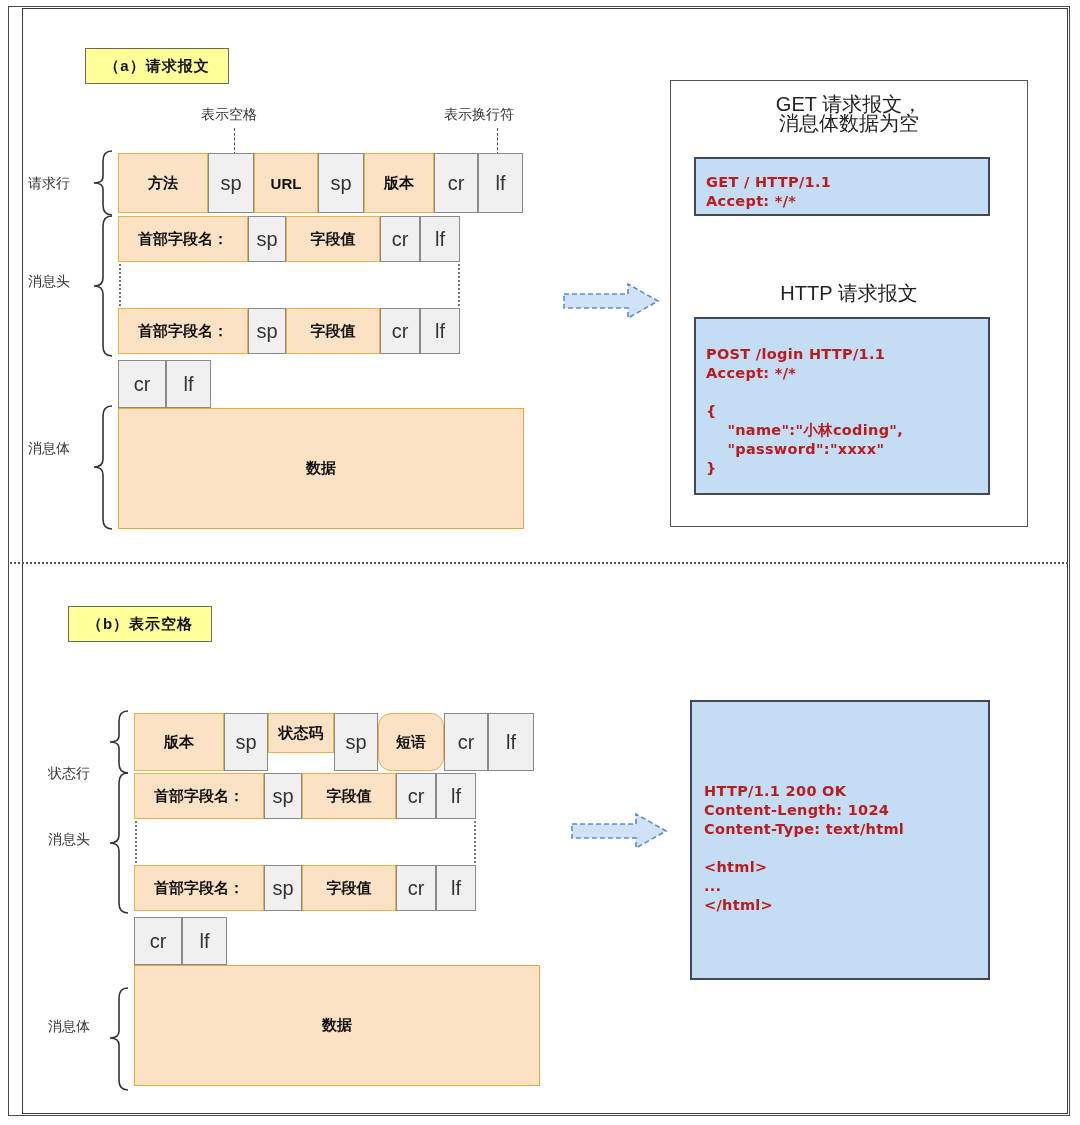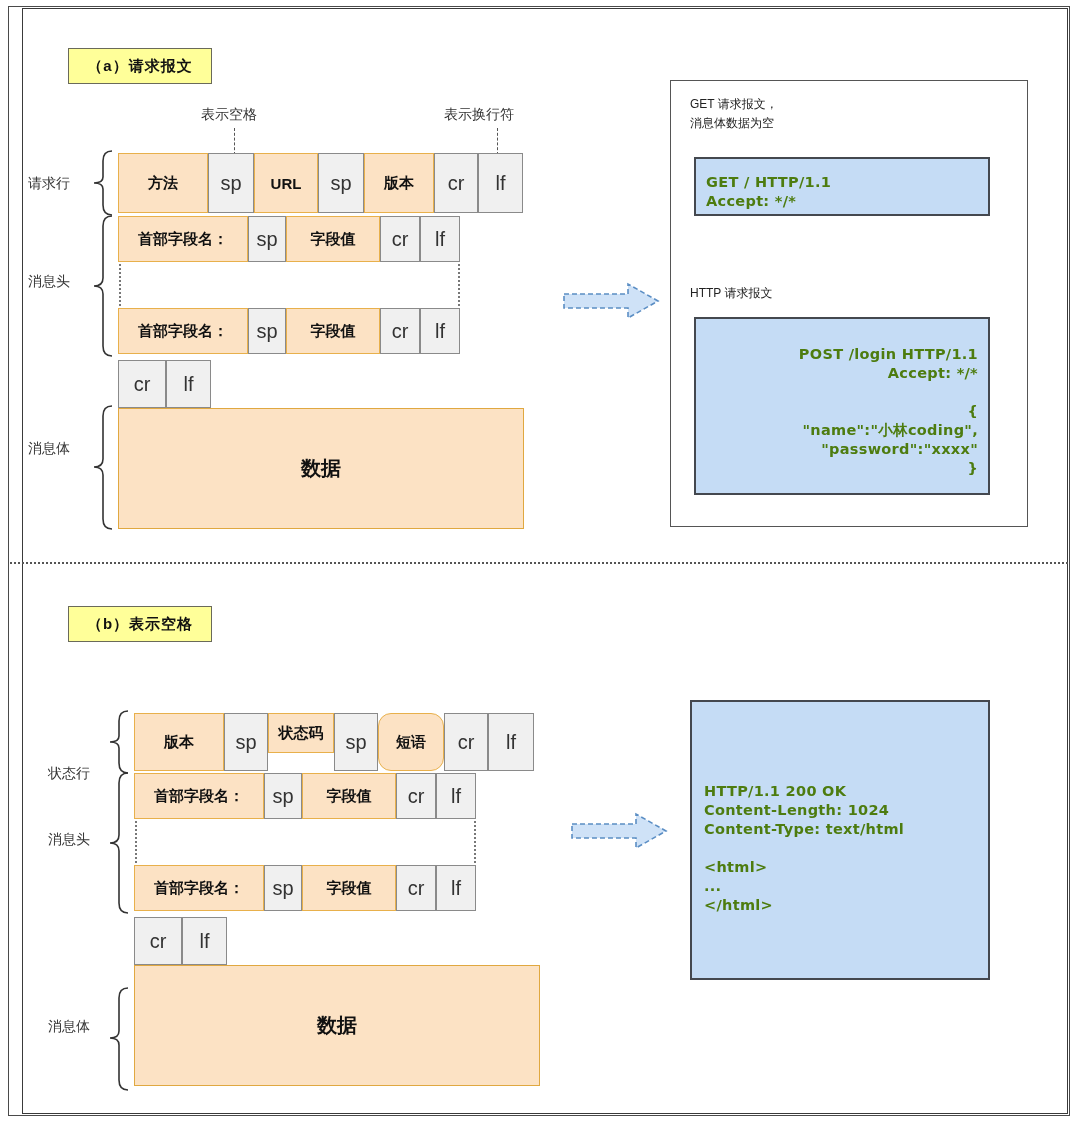--- a/index.html
+++ b/index.html
@@ -148,7 +148,7 @@
   <div class="frame-inner"></div>
   <div class="section-divider"></div>
 
-  <div class="tag" style="left:68px;top:48px;width:144px;height:36px;">（a）请求报文</div>
+  <div class="tag" style="left:85px;top:48px;width:144px;height:36px;">（a）请求报文</div>
 
   <div class="callout" style="left:201px;top:106px;">表示空格</div>
   <div class="leader" style="left:234px;top:128px;height:27px;"></div>

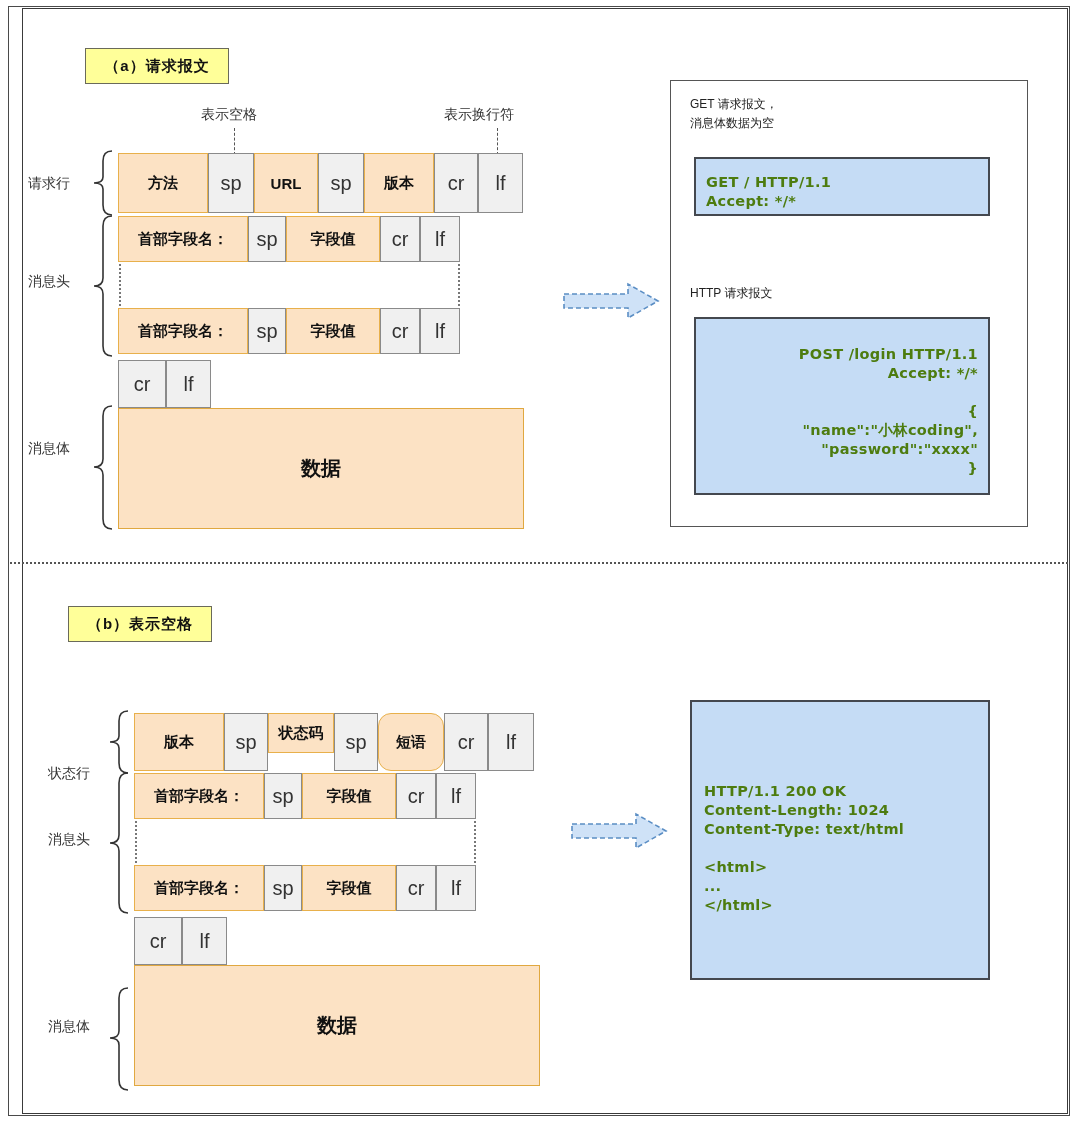--- a/index.html
+++ b/index.html
@@ -117,8 +117,9 @@
   }
   .panel-title{
     position:absolute;
-    font-size:12px;
+    font-size:20px;
     color:#222;
+    text-align:center;
     line-height:19px;
     white-space:pre-line;
   }

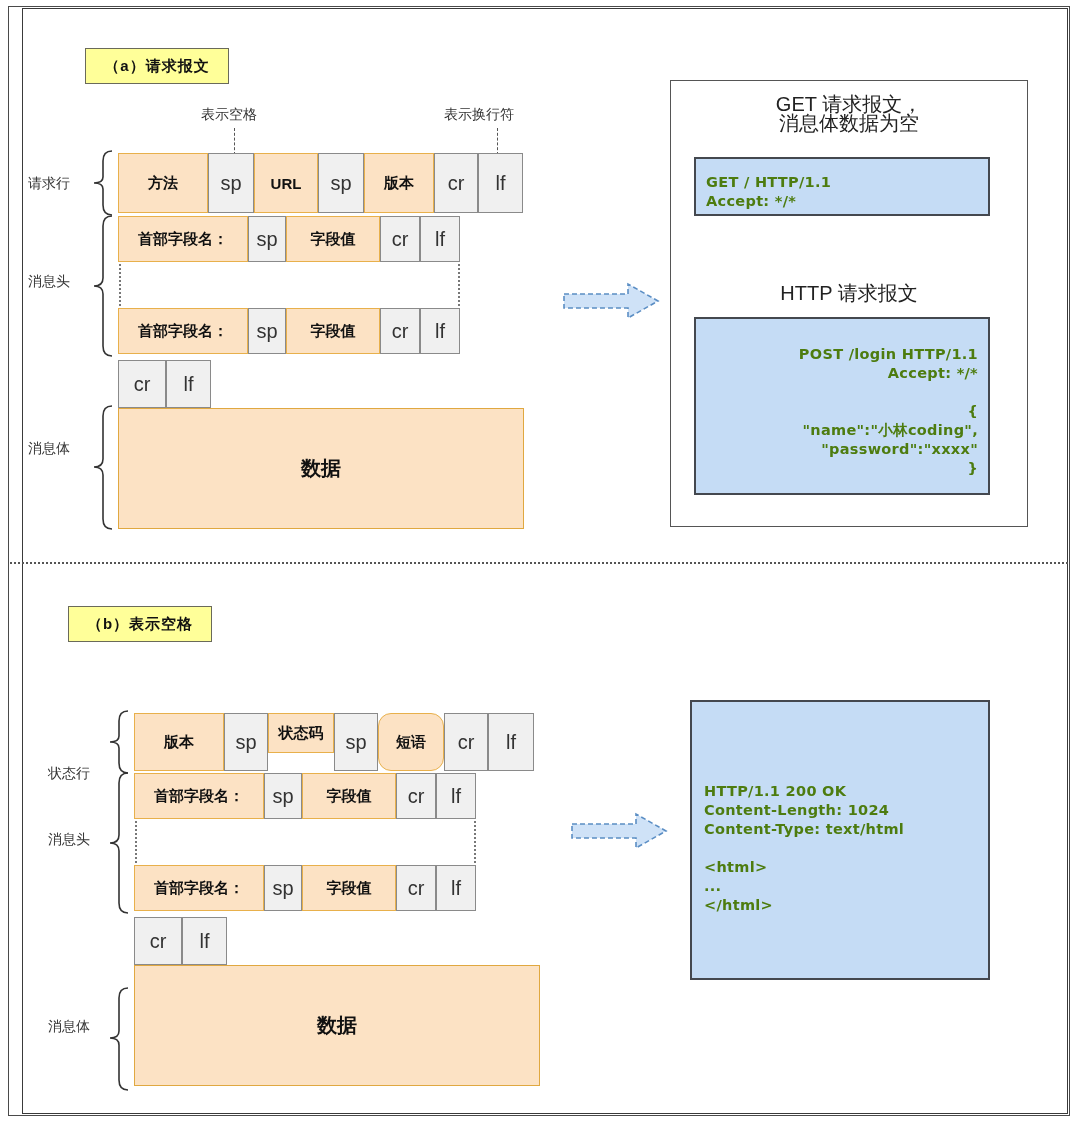--- a/index.html
+++ b/index.html
@@ -132,7 +132,7 @@
     font-family:"DejaVu Sans","Liberation Sans",sans-serif;
     font-size:14.5px;
     font-weight:bold;
-    color:#4d7c0f;
+    color:#b91c1c;
     line-height:19px;
     white-space:pre;
     letter-spacing:0.3px;

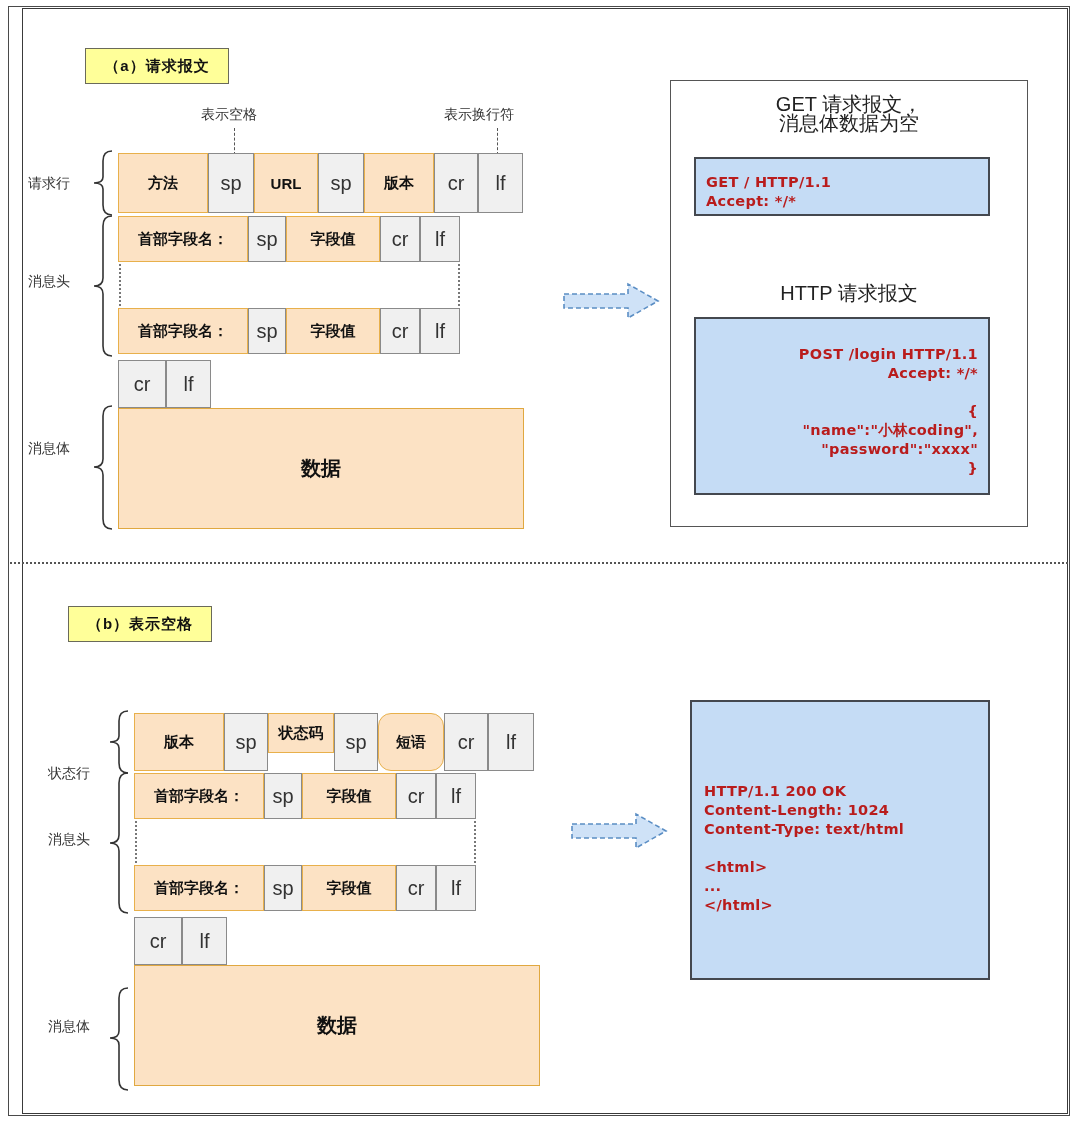--- a/index.html
+++ b/index.html
@@ -212,7 +212,7 @@
 Accept: */*</div>
 
   <div class="panel-title" style="left:690px;top:284px;width:318px;">HTTP 请求报文</div>
-  <div class="codebox" style="left:694px;top:317px;width:296px;height:178px;padding-top:26px;text-align:right;">POST /login HTTP/1.1
+  <div class="codebox" style="left:694px;top:317px;width:296px;height:178px;padding-top:26px;">POST /login HTTP/1.1
 Accept: */*
 
 {

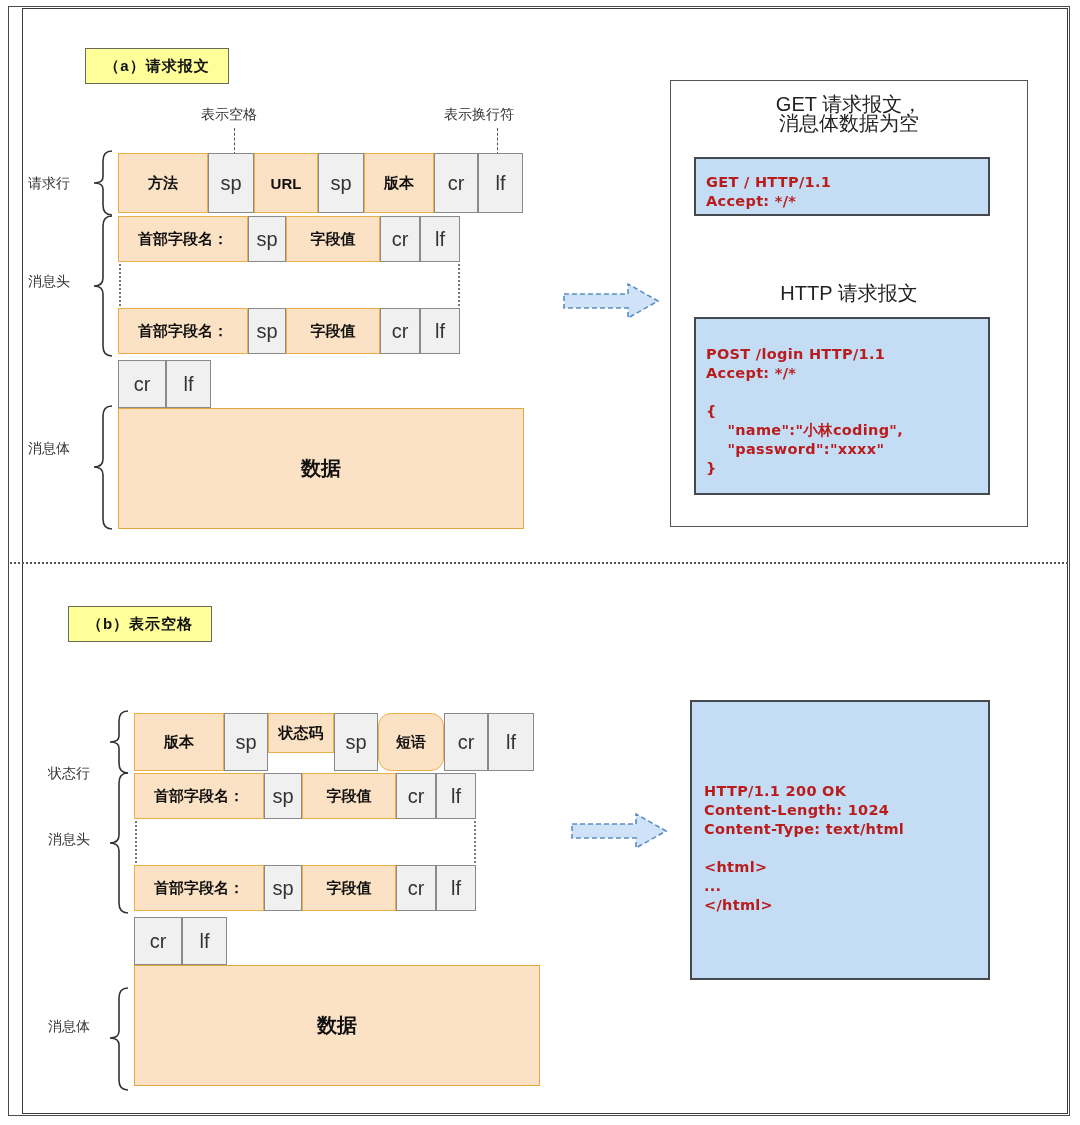--- a/index.html
+++ b/index.html
@@ -79,7 +79,7 @@
     background:#fce2c4;
     border:1.6px solid #e0a840;
     font-weight:bold;
-    font-size:20px;
+    font-size:15px;
   }
   
   .rowlabel{

